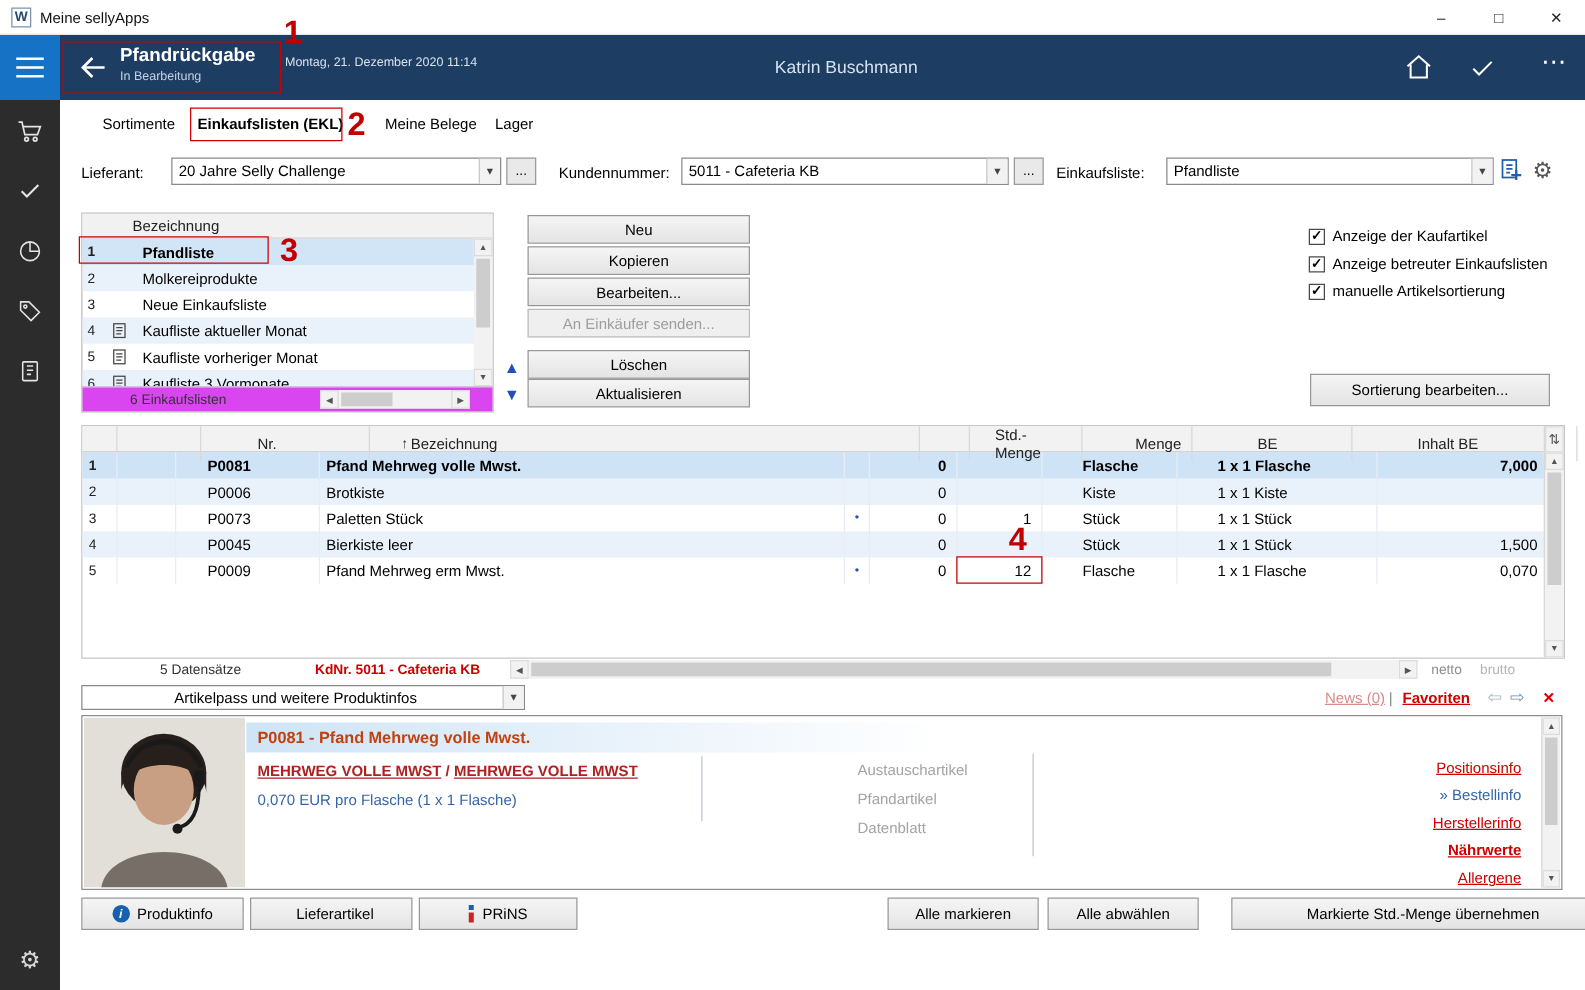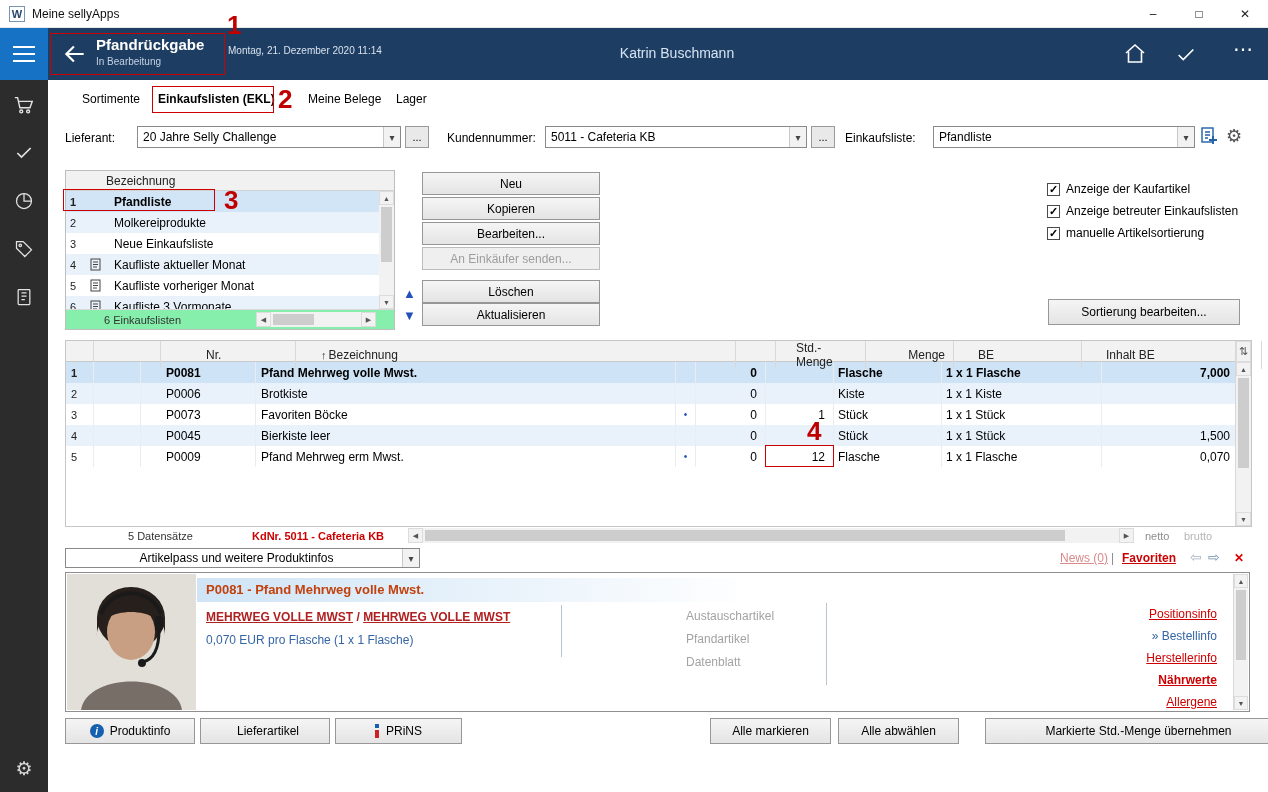--- a/index.html
+++ b/index.html
@@ -54,7 +54,7 @@
   .lnum { text-align:left; padding-left:4px; font-size:11px; color:#222; }
   .licon { display:flex; align-items:center; justify-content:center; }
   .lname { padding-left:10px; white-space:nowrap; overflow:hidden; }
-  .lp-foot { position:absolute; bottom:0; left:0; right:0; height:20px; border-top:1px solid #d8d8d8; background:#86efac; font-size:11px; color:#333; }
+  .lp-foot { position:absolute; bottom:0; left:0; right:0; height:20px; border-top:1px solid #d8d8d8; background:#d946ef; font-size:11px; color:#333; }
   .lp-foot .cnt { position:absolute; left:38px; top:4px; }
 
   

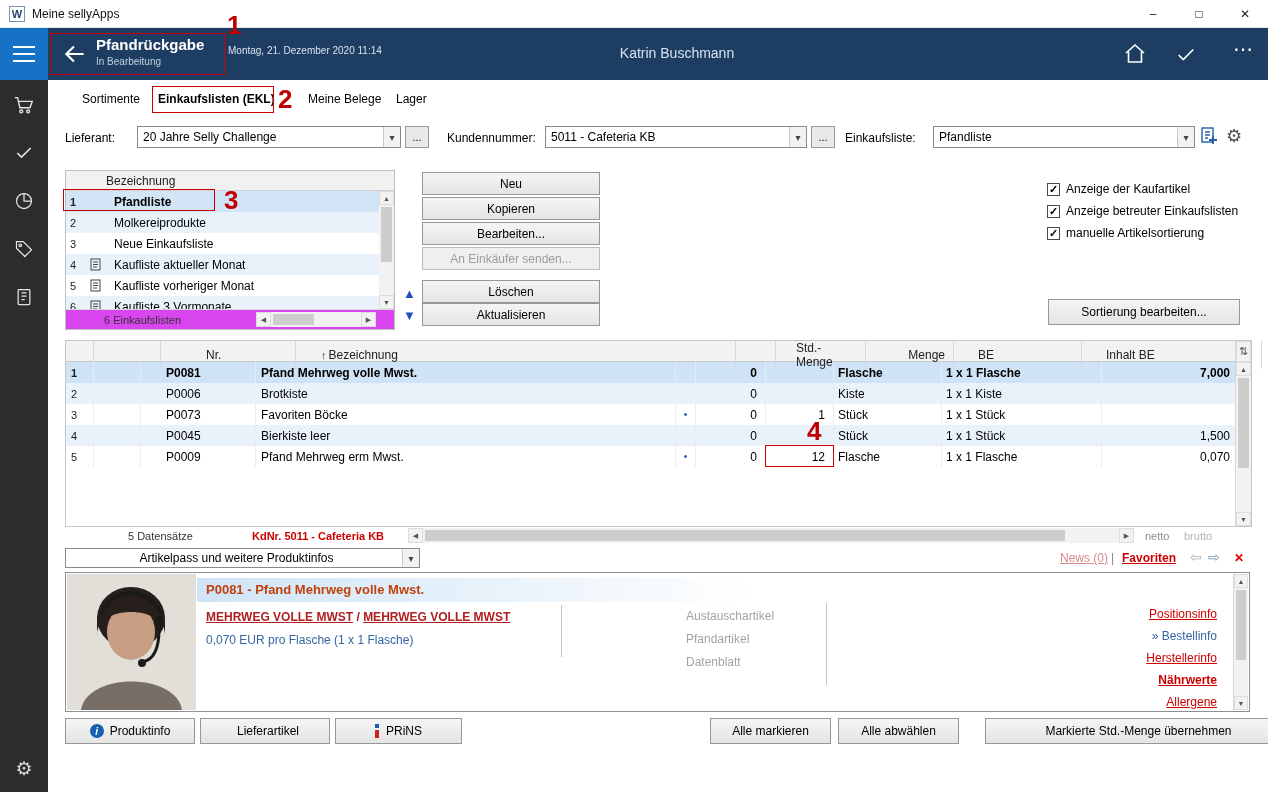--- a/index.html
+++ b/index.html
@@ -91,7 +91,7 @@
   .c-bez { padding-left:5px; }
   .c-dot { justify-content:center; color:#2350b8; font-size:10px; }
   .c-std, .c-menge { justify-content:flex-end; padding-right:8px; }
-  .c-be, .c-inhalt { padding-left:4px; }
+  .c-be, .c-inhalt { padding-left:4px;margin-left:28px; }
   .c-preis { justify-content:flex-end; padding-right:6px; }
   .rownum { justify-content:flex-start; padding-left:5px; font-size:11px; color:#222; }
   .sorticon { font-size:11px; margin-right:2px; color:#333; }

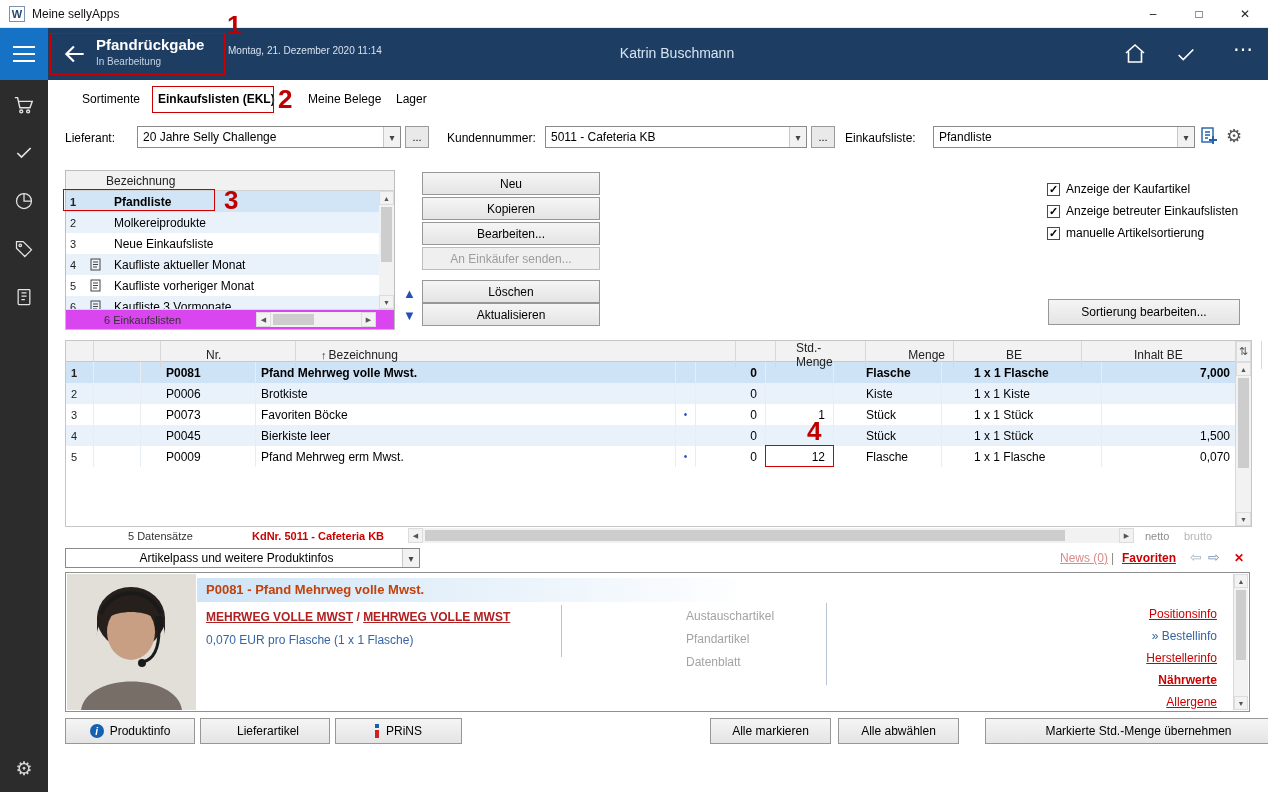--- a/index.html
+++ b/index.html
@@ -376,7 +376,7 @@
         <div class="cell rownum">3</div>
         <div class="cell"></div>
         <div class="cell c-nr">P0073</div>
-        <div class="cell c-bez">Favoriten Böcke</div>
+        <div class="cell c-bez">Paletten Stück</div>
         <div class="cell c-dot">•</div>
         <div class="cell c-std">0</div>
         <div class="cell c-menge">1</div>

